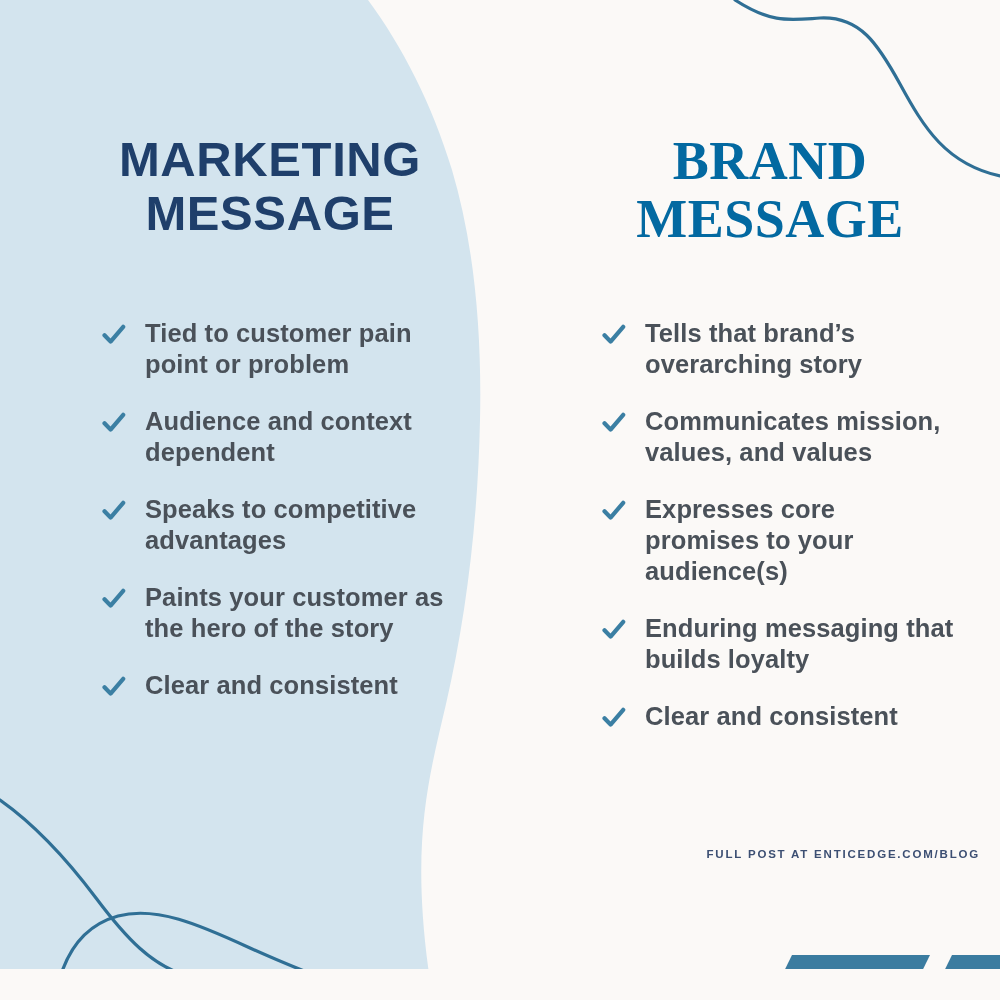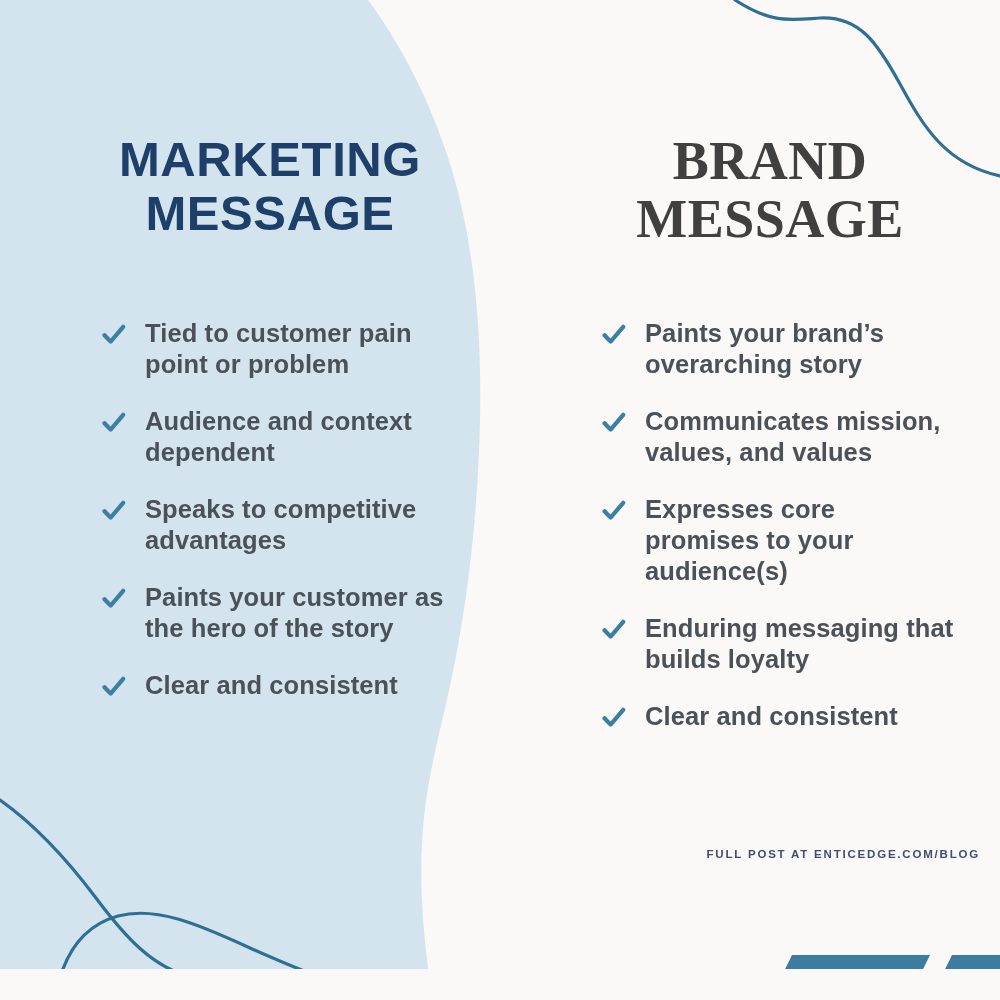--- a/index.html
+++ b/index.html
@@ -58,7 +58,7 @@
     font-weight: 700;
     font-size: 54px;
     line-height: 58px;
-    color: #404040;
+    color: #0369a1;
     letter-spacing: 0.5px;
   }
   .heading .line { display: block; }

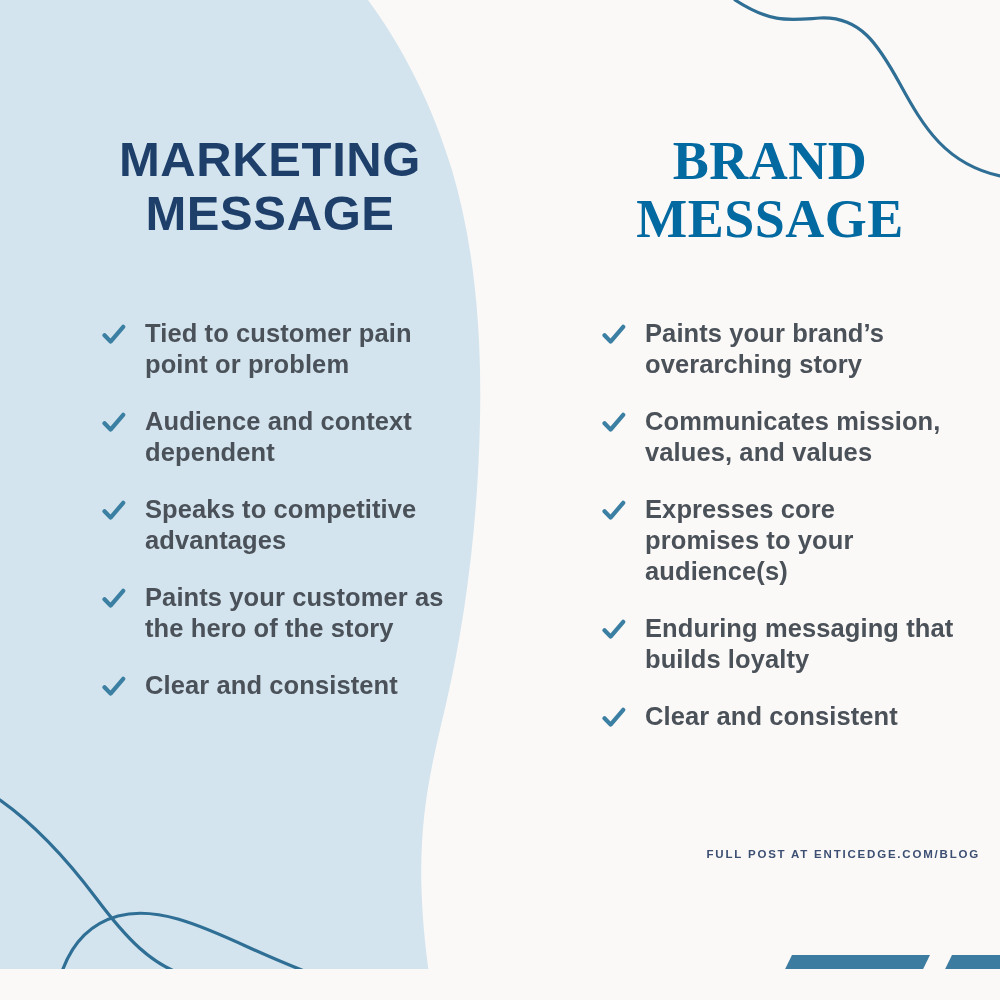--- a/index.html
+++ b/index.html
@@ -221,7 +221,7 @@
               <path d="M2.5 13.2 L8.6 19.6 L21.2 4.8" fill="none" stroke="#3b7fa3" stroke-width="4.2" stroke-linecap="round" stroke-linejoin="round"></path>
             </svg>
         </span>
-        <span class="check-text">Paints your brand’s overarching story</span>
+        <span class="check-text">Tells that brand’s overarching story</span>
       </li>
       <li class="check-item">
         <span class="check-icon">

